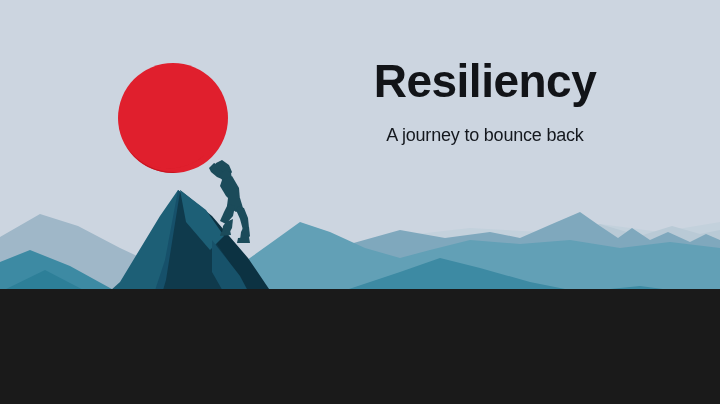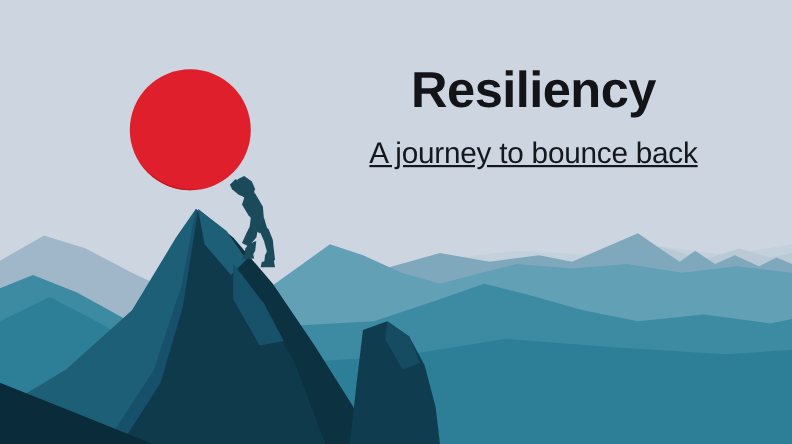--- a/index.html
+++ b/index.html
@@ -10,7 +10,7 @@
   #slide {
     position: relative;
     width: 720px;
-    height: 404px;
+    height: 289px;
     overflow: hidden;
     font-family: "Liberation Sans", sans-serif;
     background: #a16207;

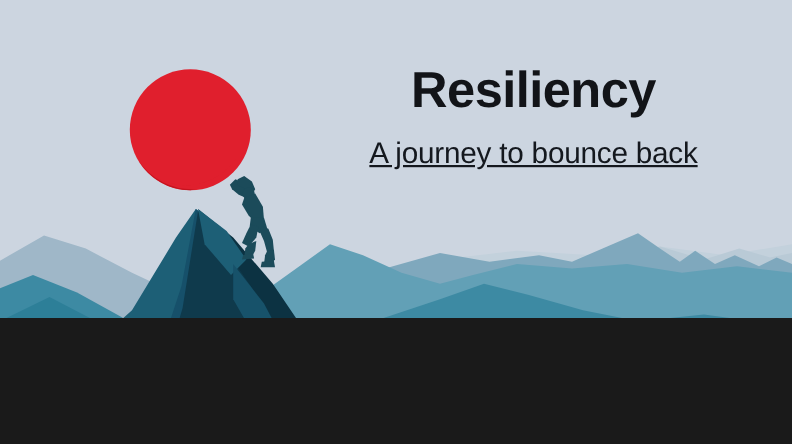--- a/index.html
+++ b/index.html
@@ -43,14 +43,13 @@
   }
   .subtitle {
     font-family: "Liberation Sans", sans-serif;
-    font-size: 27px;
+    font-size: 18px;
     font-weight: normal;
     letter-spacing: -0.2px;
     color: #14181e;
     line-height: 1.0;
     margin: 22px 0 0 0;
     white-space: nowrap;
-    text-decoration: underline;
   }
 </style>
 </head>

